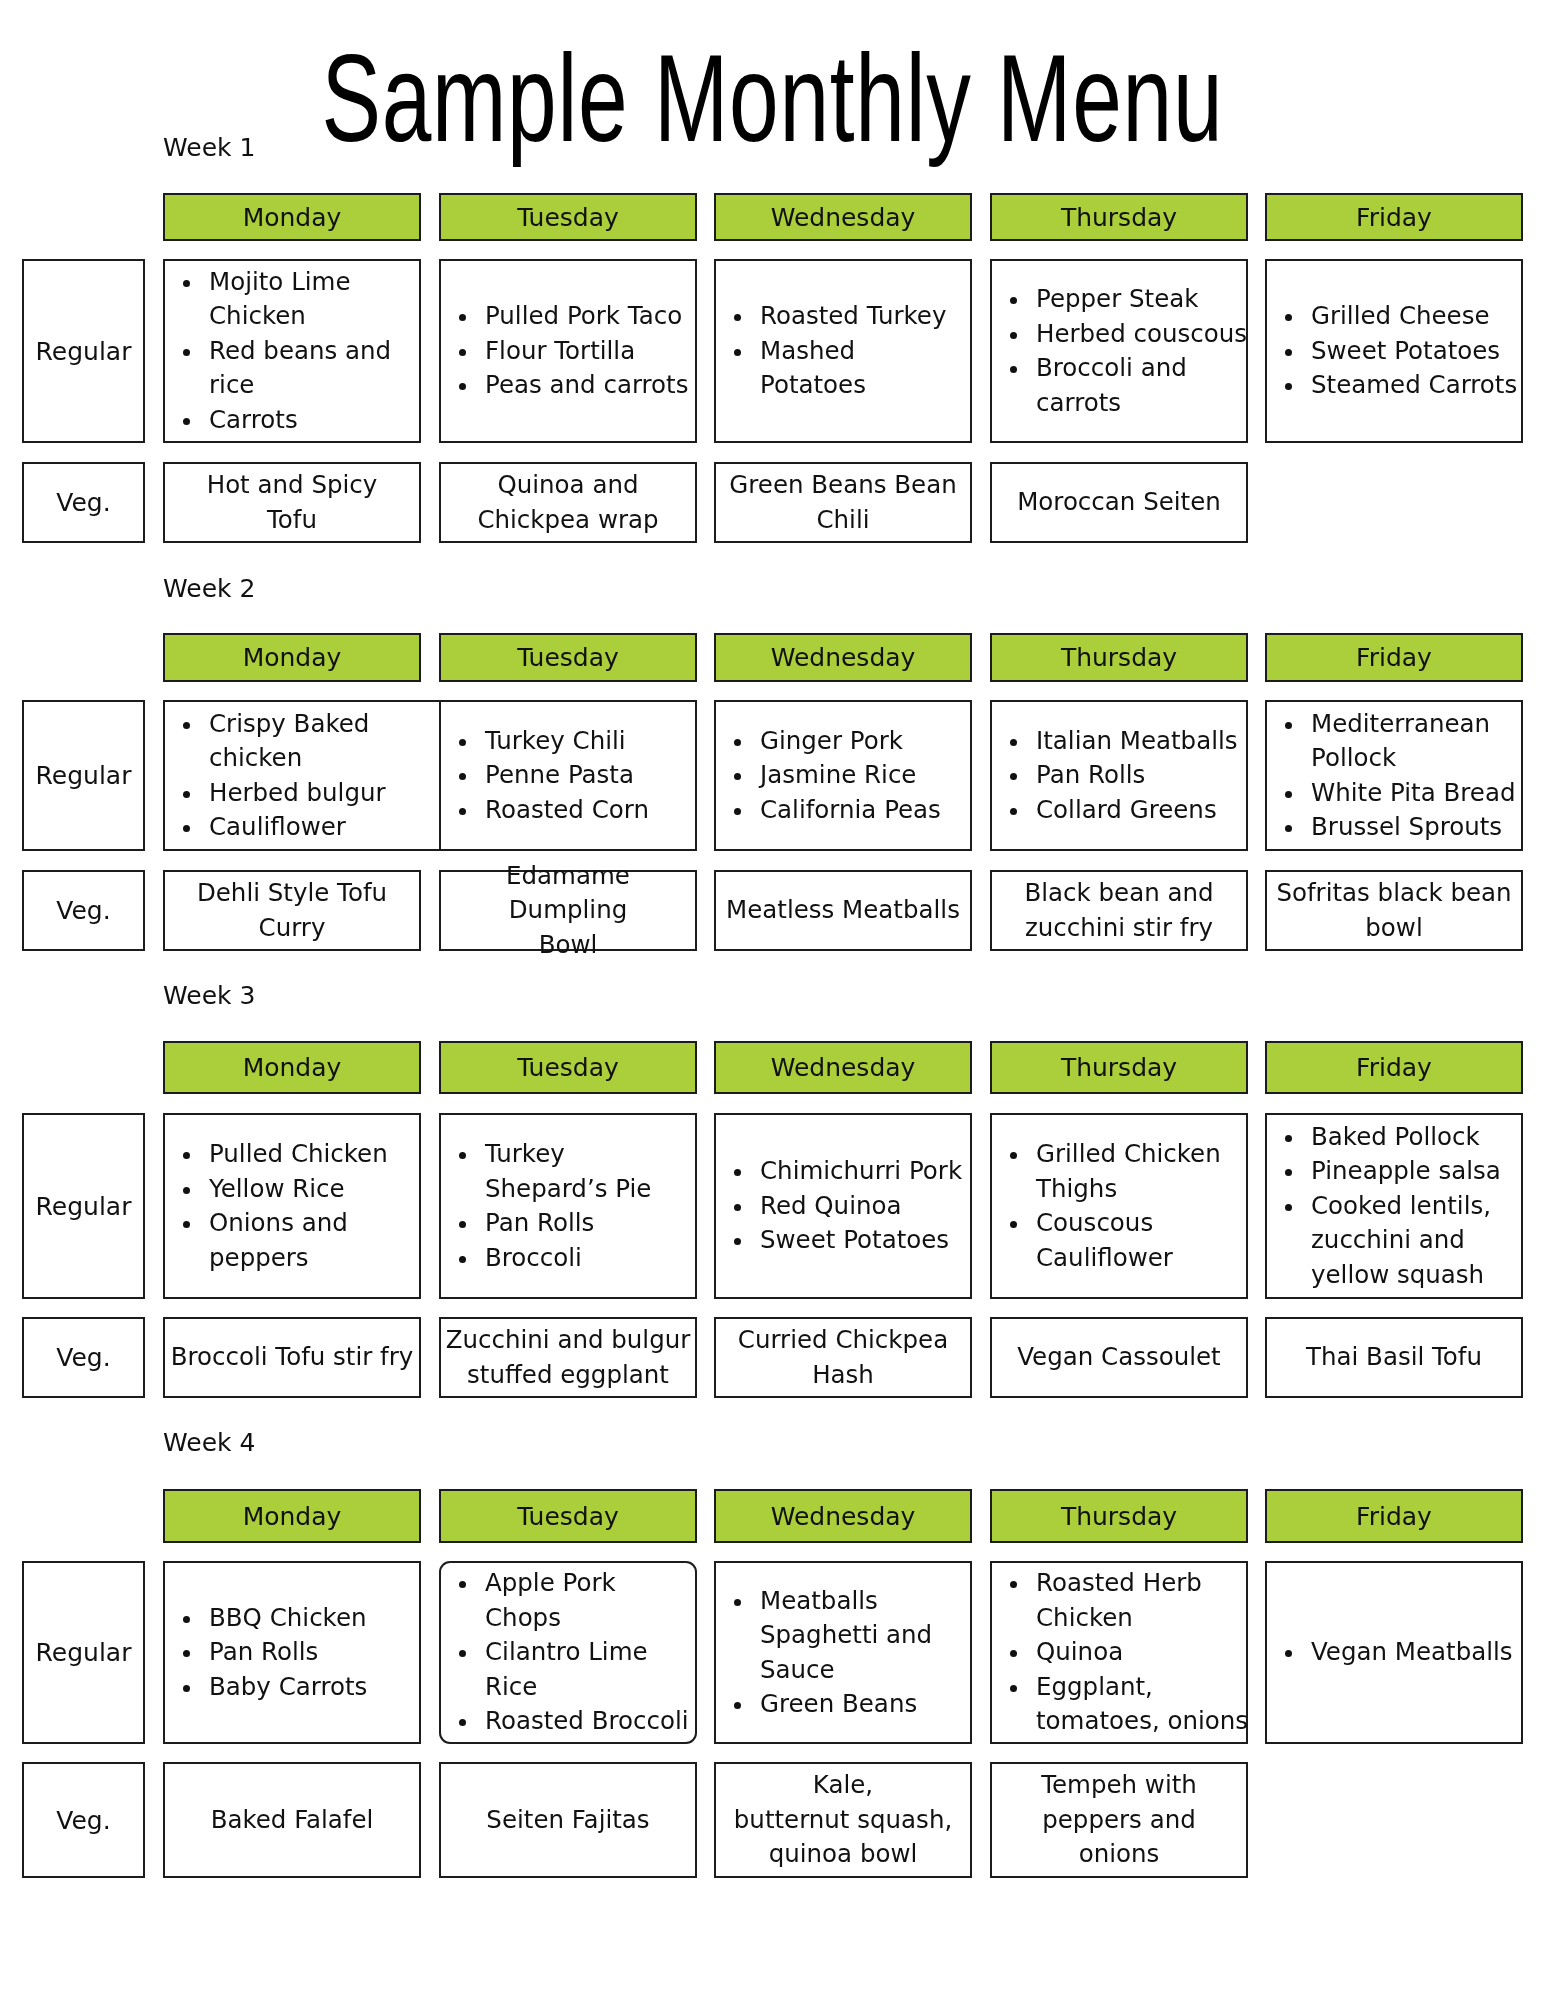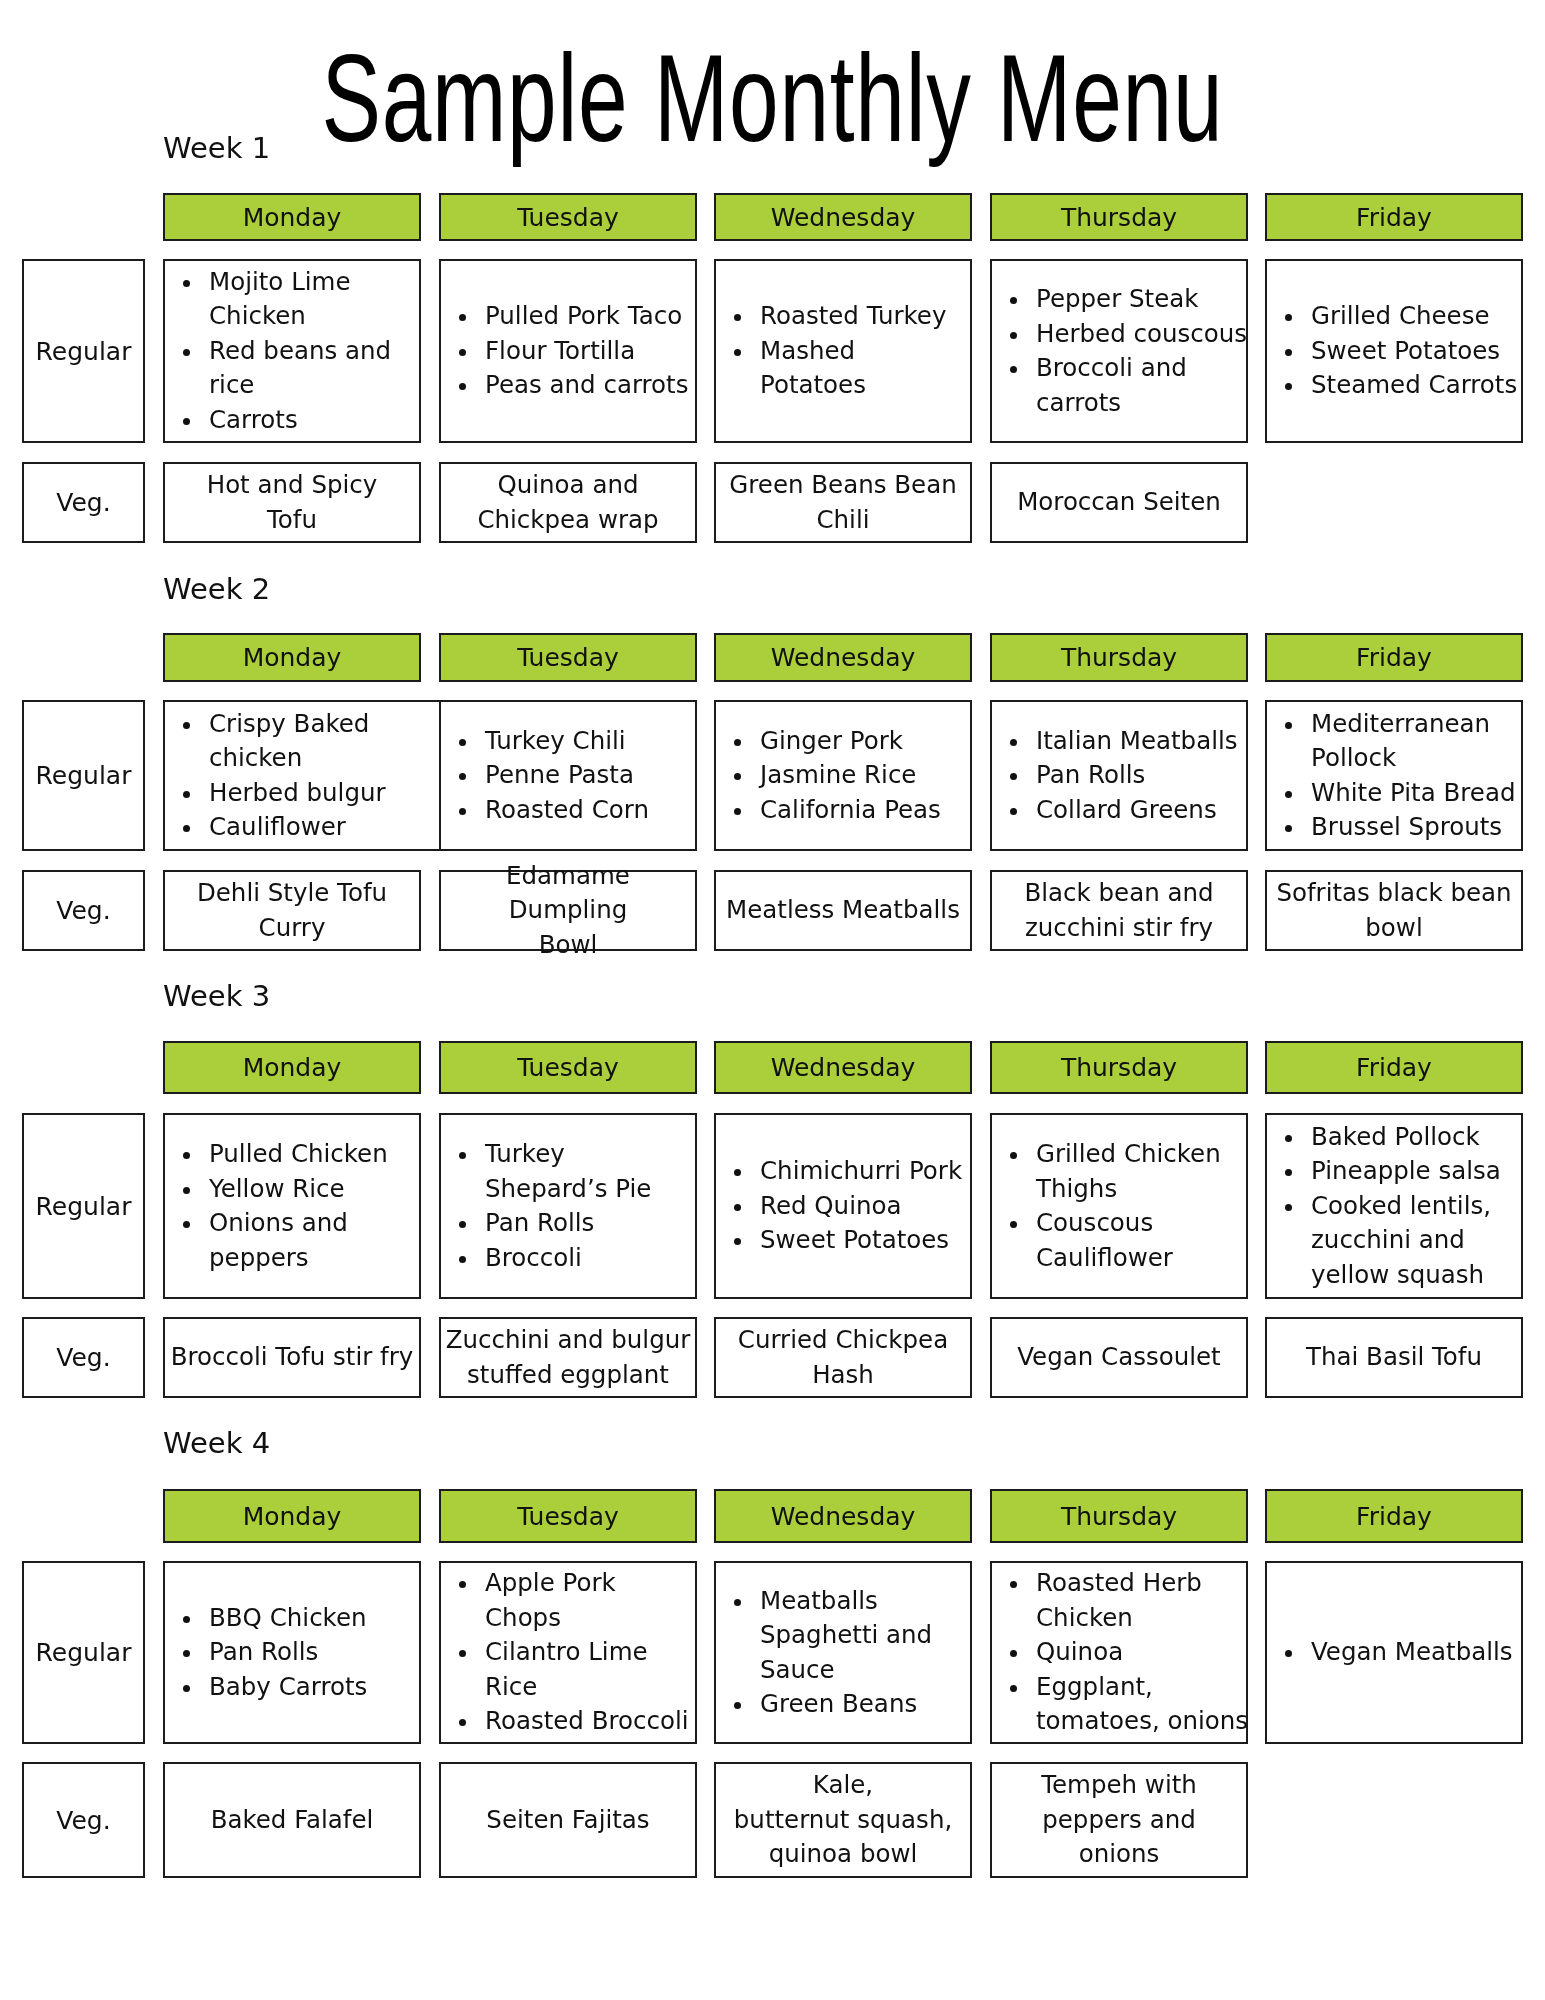--- a/index.html
+++ b/index.html
@@ -14,7 +14,7 @@
   }
   .title span { display: inline-block; transform: scaleX(0.72); transform-origin: center; }
   .week-label {
-    position: absolute; left: 163px; font-size: 29px; line-height: 30px; color: #111;
+    position: absolute; left: 163px; font-size: 25px; line-height: 30px; color: #111;
     font-family: "DejaVu Sans", sans-serif;
   }
   .box {

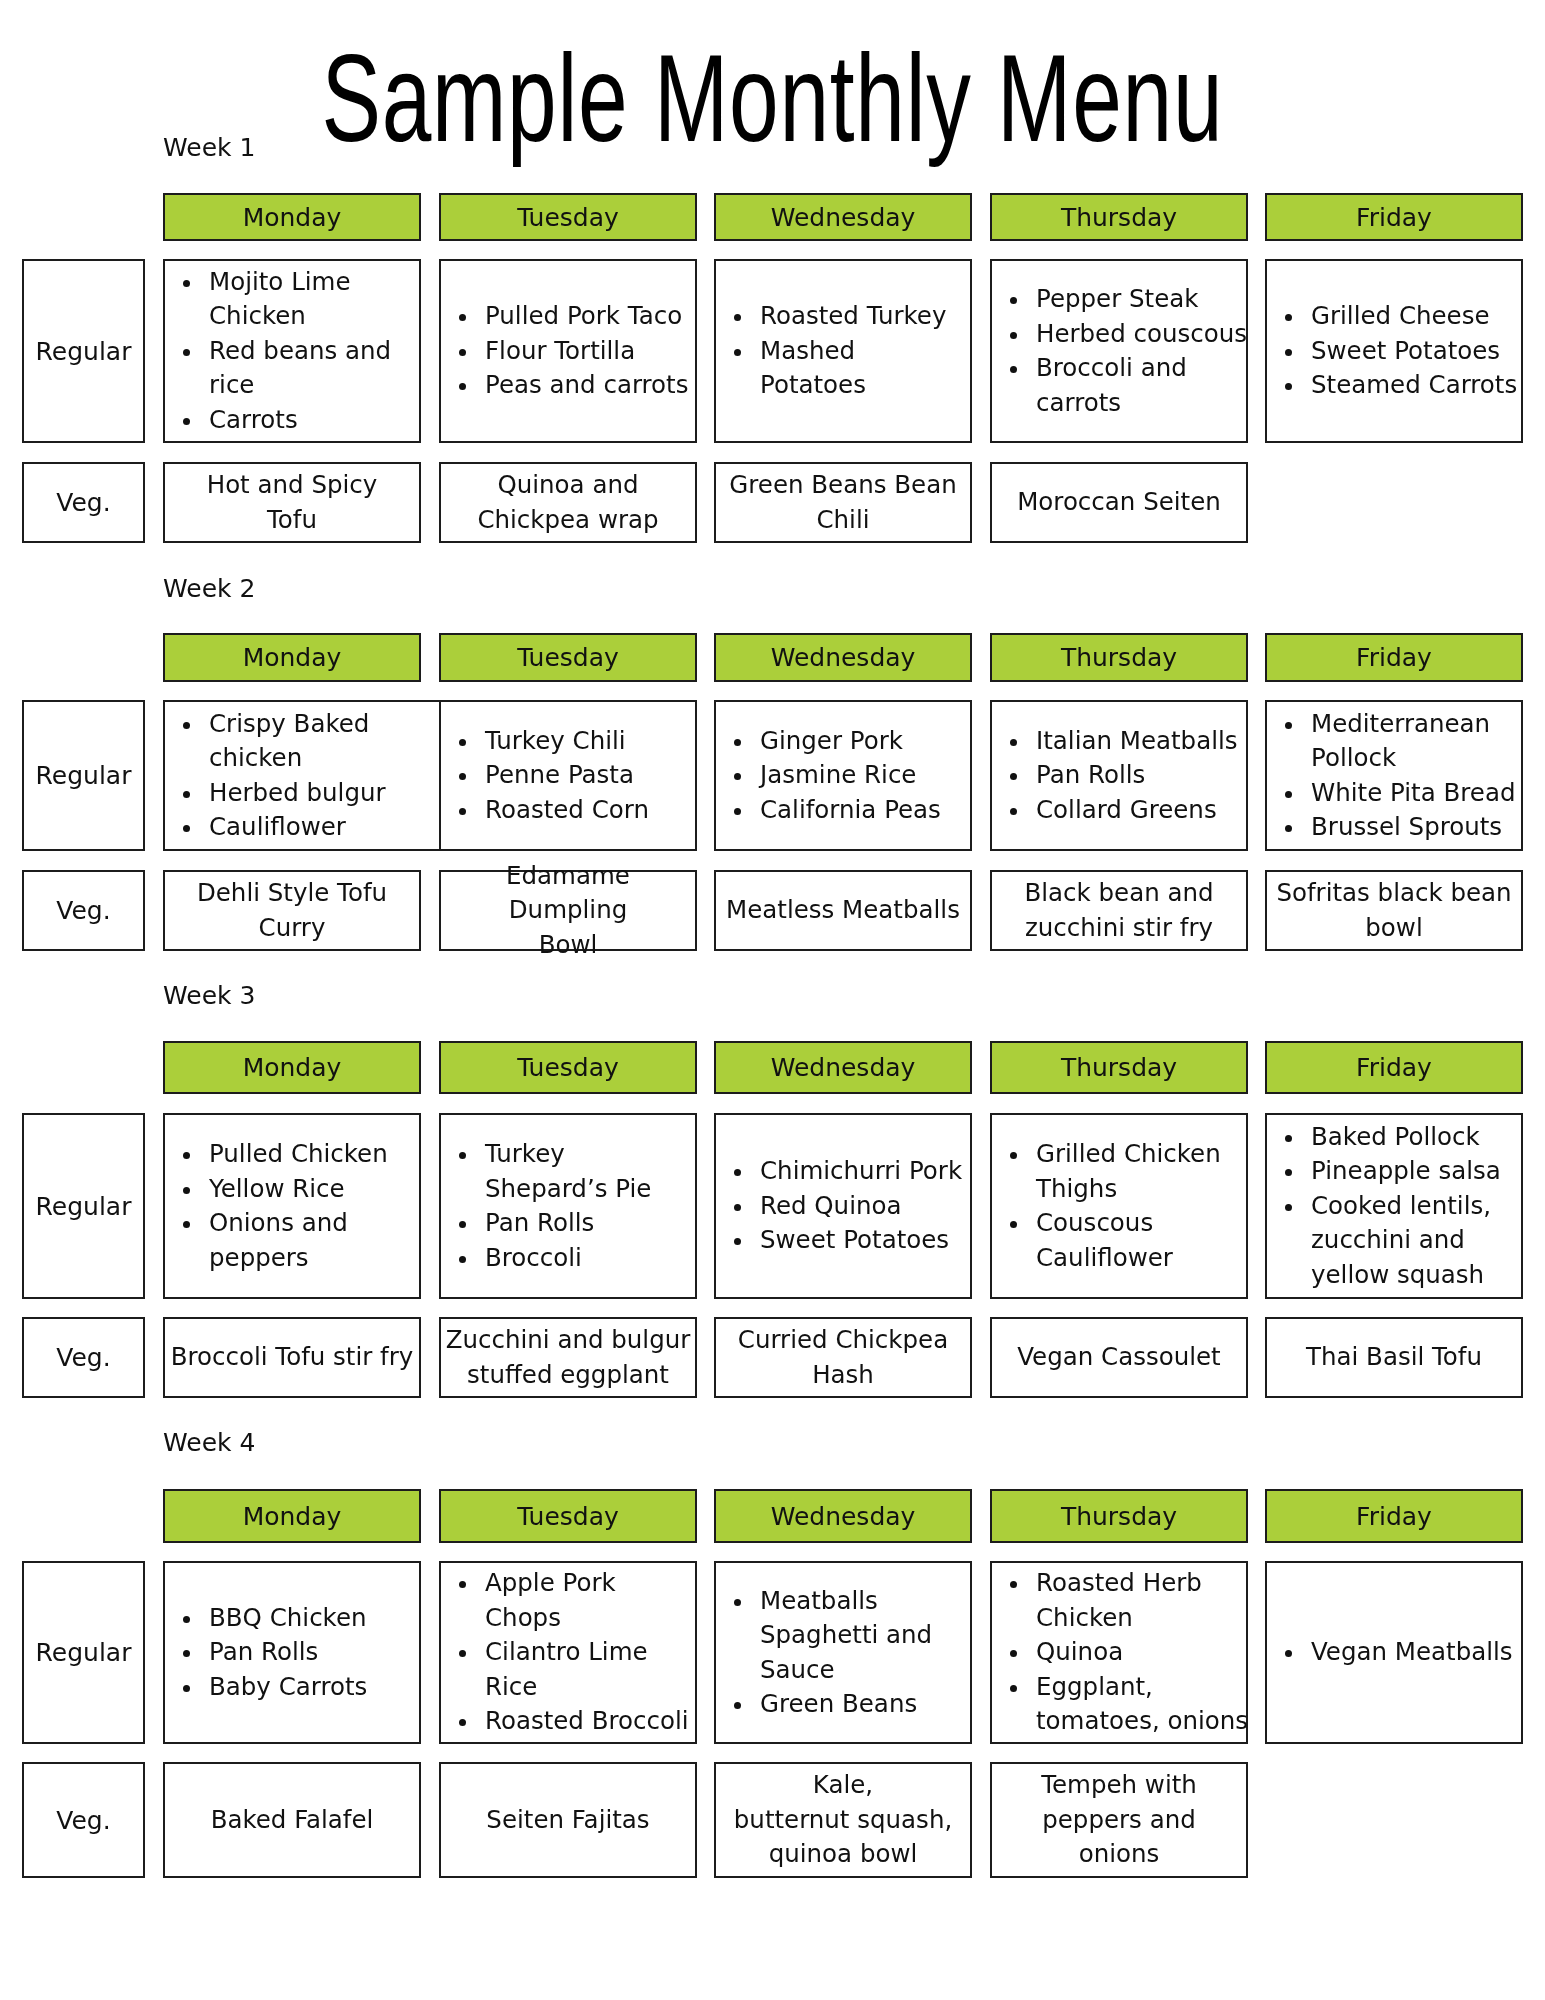--- a/index.html
+++ b/index.html
@@ -274,7 +274,7 @@
       <div class="box hdr" style="left: 439px; top: 1489px; width: 258px; height: 54px;">
         <span>Tuesday</span>
       </div>
-      <div class="box cell-list" style="left: 439px; top: 1561px; width: 258px; height: 183px;">
+      <div class="box cell-list" style="left: 439px; top: 1561px; width: 258px; height: 183px; border-radius: 11px;">
         <ul>
           <li style="white-space: pre;">Apple Pork
 Chops</li>

